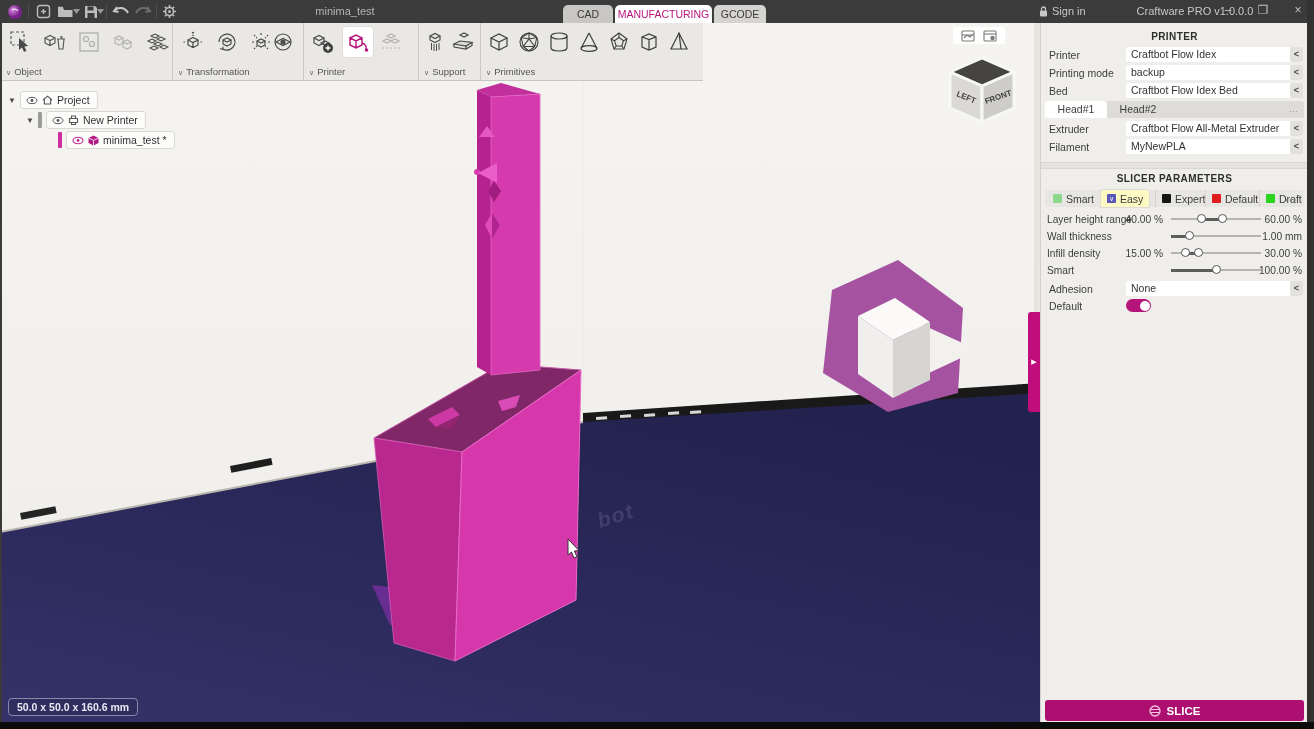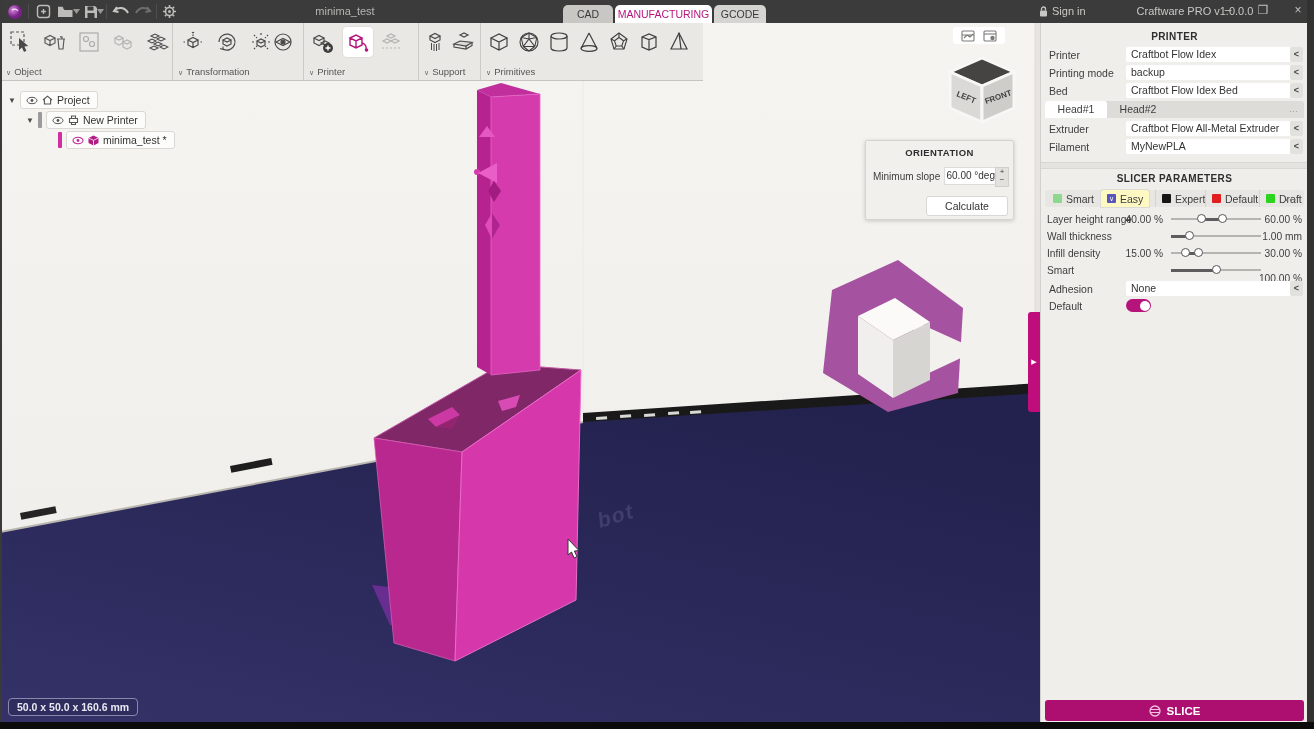--- a/index.html
+++ b/index.html
@@ -496,16 +496,6 @@
       </span>
     </div>
 
-    <div class="orient">
-      <div class="otitle">ORIENTATION</div>
-      <div class="olabel">Minimum slope</div>
-      <div class="ofield">60.00 °deg</div>
-      <div class="ospin">
-        <span>+</span>
-        <span>−</span>
-      </div>
-      <div class="obtn">Calculate</div>
-    </div>
 
     <div class="viewicons">
       <svg width="14" height="12">

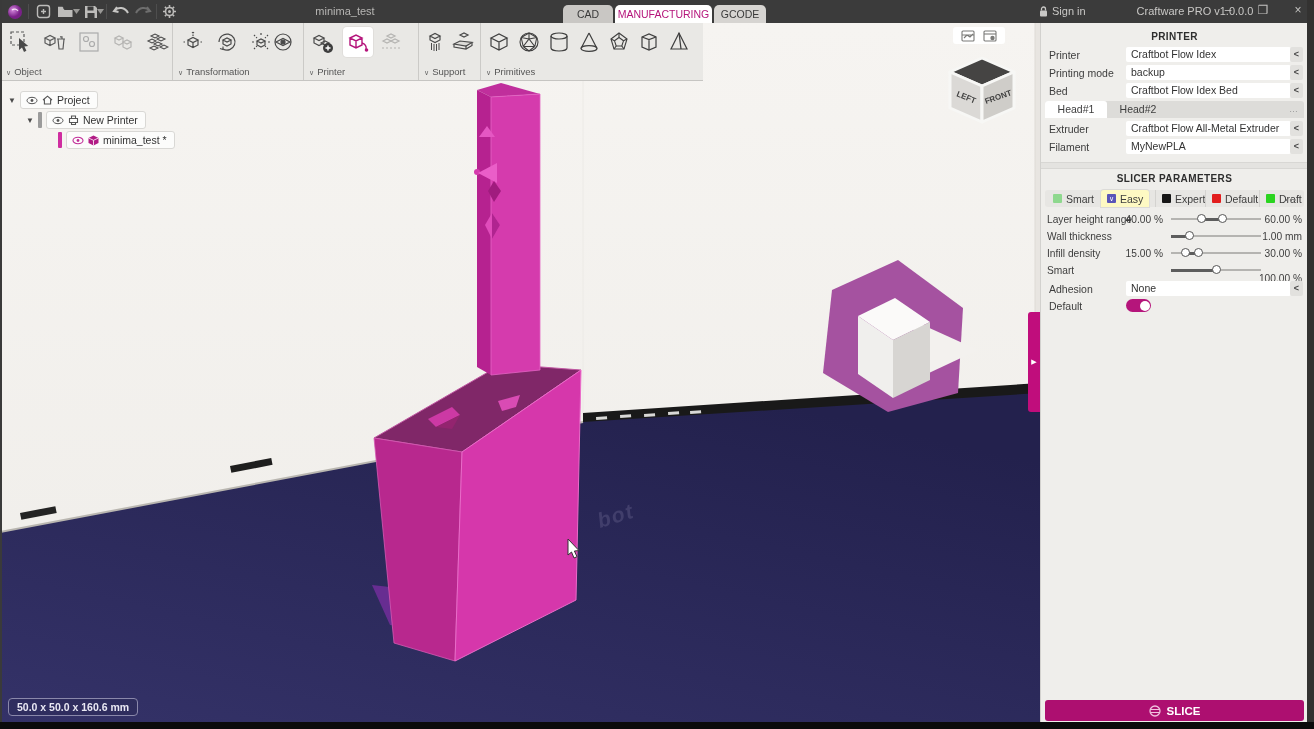--- a/index.html
+++ b/index.html
@@ -627,7 +627,7 @@
           <div class="seg" style="left:0;width:50%"></div>
         <div class="knob" style="left:calc(50% - 4px)"></div>
       </div>
-      <span class="sl-right" style="top:250px">100.00 %</span>
+      <span class="sl-right" style="top:242px">100.00 %</span>
     </div>
 
     <div class="prow-label" style="top:260px">Adhesion</div>

